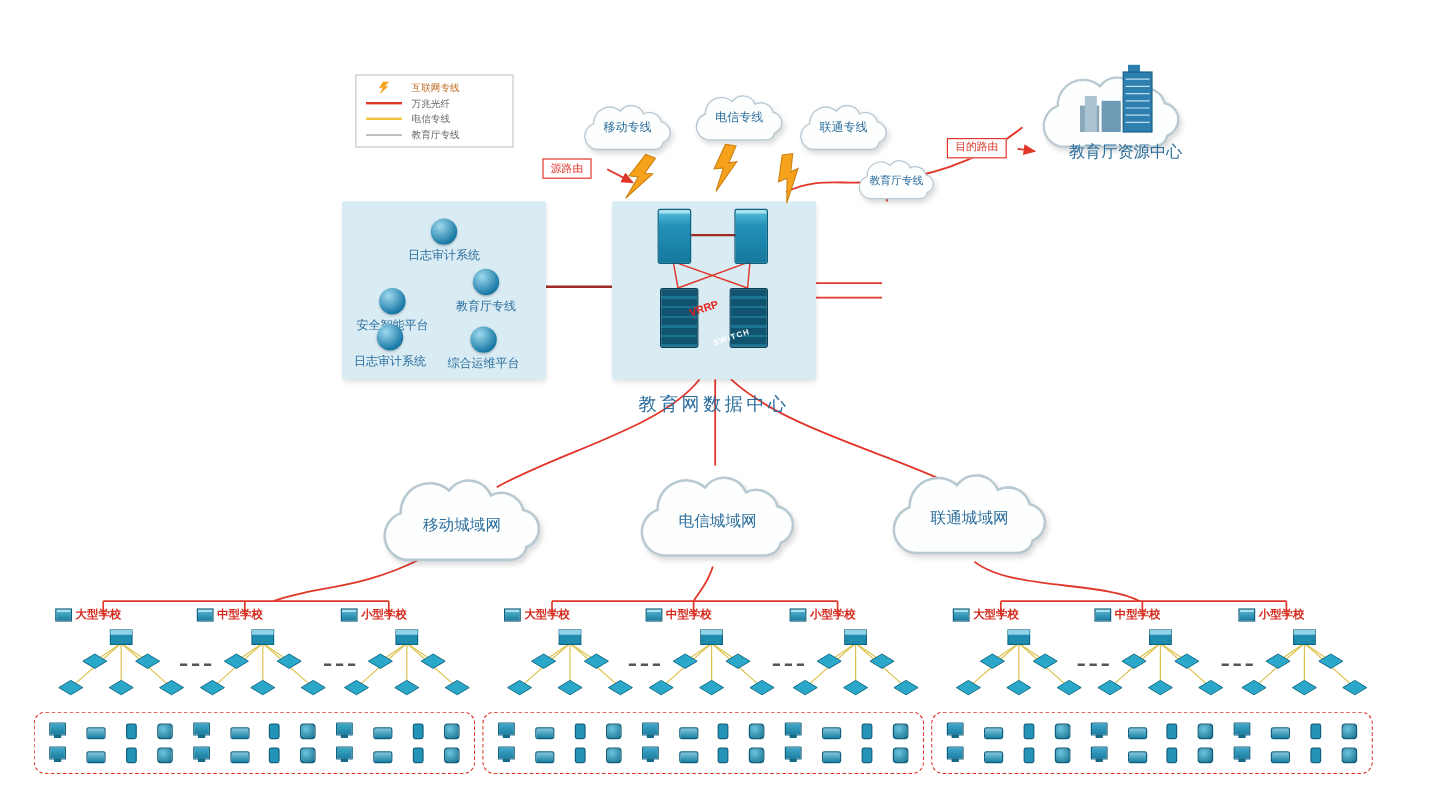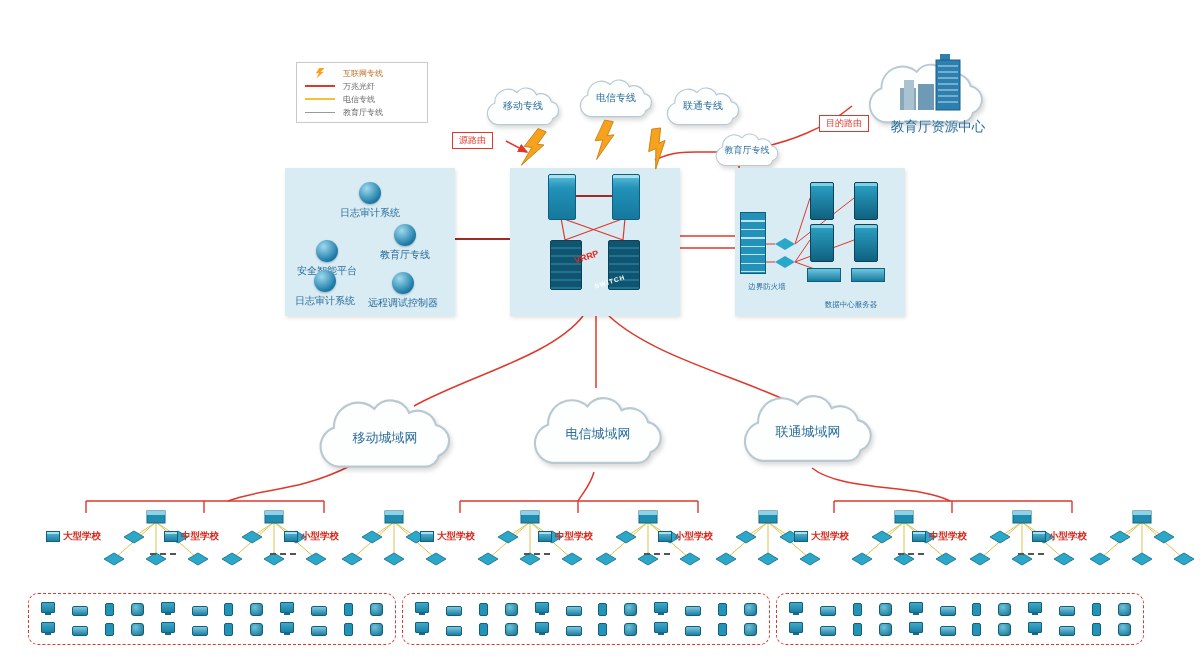--- a/index.html
+++ b/index.html
@@ -27,7 +27,7 @@
   .route-badge{position:absolute;border:1px solid #e0372b;color:#e0372b;background:#fff;
                font-size:9px;line-height:13px;padding:1px 6px;font-family:"Liberation Serif",serif;white-space:nowrap;}
   #badge-source{left:452px;top:132px;}
-  #badge-dest{left:819px;top:115px;}
+  #badge-dest{left:789px;top:115px;font-family:Liberation Mono, monospace;}
 
   
   .panel{position:absolute;width:170px;height:148px;background:#d9ebf3;box-shadow:1px 2px 4px rgba(0,0,0,0.12);}

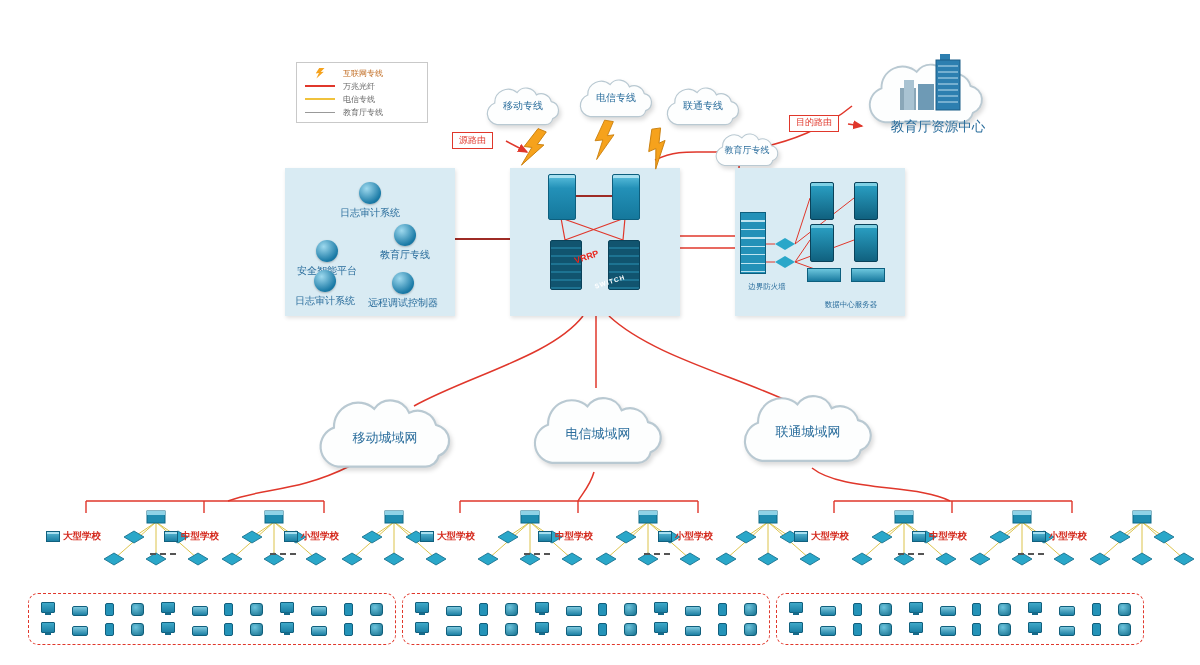--- a/index.html
+++ b/index.html
@@ -218,25 +218,6 @@
     <span class="switch-txt">SWITCH</span>
   </div>
 
-  <div class="panel dmz">
-    <svg class="panel-wires" width="170" height="148">
-      <g stroke="#e0372b" stroke-width="1" fill="none">
-        <path d="M29,76 L40,76 M29,94 L40,94"></path>
-        <path d="M60,76 L75,30 M60,76 L119,30 M60,94 L75,72 M60,94 L119,72 M60,94 L88,104"></path>
-      </g>
-    </svg>
-    <div class="firewall" style="left:5px;top:44px"></div>
-    <div class="diamond-sm" style="left:40px;top:70px"></div>
-    <div class="diamond-sm" style="left:40px;top:88px"></div>
-    <div class="server3d" style="left:75px;top:14px"></div>
-    <div class="server3d" style="left:119px;top:14px"></div>
-    <div class="server3d" style="left:75px;top:56px"></div>
-    <div class="server3d" style="left:119px;top:56px"></div>
-    <div class="flatbox" style="left:72px;top:100px"></div>
-    <div class="flatbox" style="left:116px;top:100px"></div>
-    <span class="dmz-label" style="left:0;top:114px;width:64px">边界防火墙</span>
-    <span class="dmz-label" style="left:66px;top:132px;width:100px">数据中心服务器</span>
-  </div>
 
   <svg id="fx" width="1200" height="665">
     <use href="#bolt" x="523" y="126" width="22" height="44" transform="rotate(15 534 148)"></use>

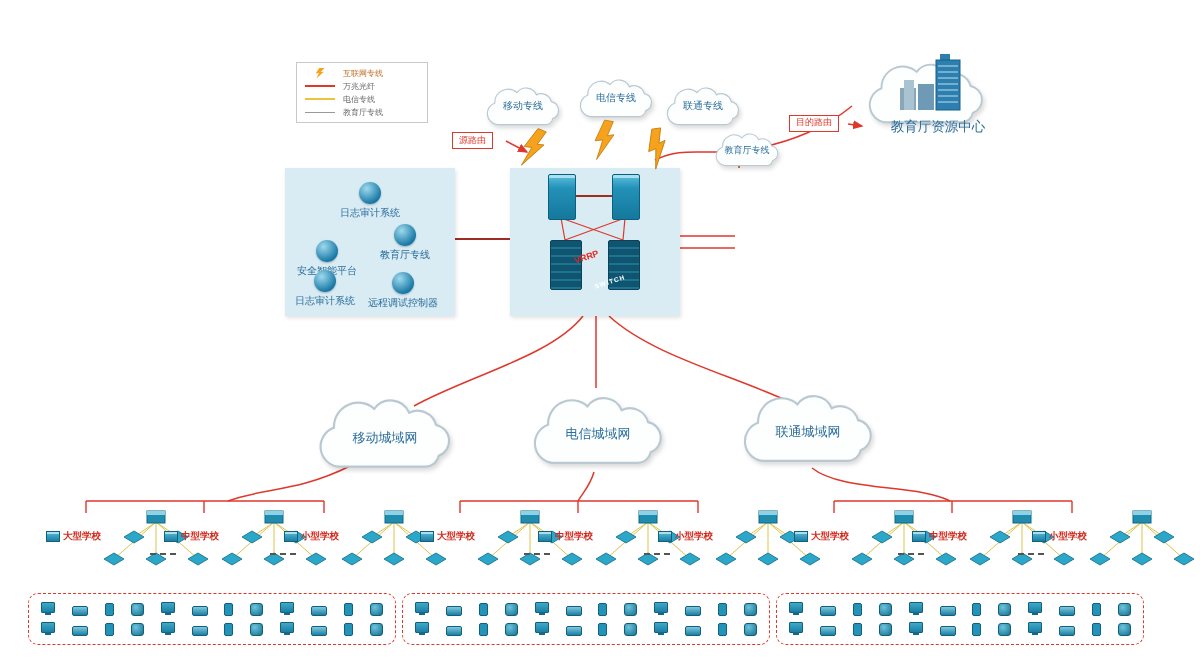--- a/index.html
+++ b/index.html
@@ -201,7 +201,7 @@
     </div>
     <div class="ops-item" style="left:118px;top:104px">
       <span class="ops-icon"></span>
-      <span class="ops-label">远程调试控制器</span>
+      <span class="ops-label">综合运维平台</span>
     </div>
   </div>
 

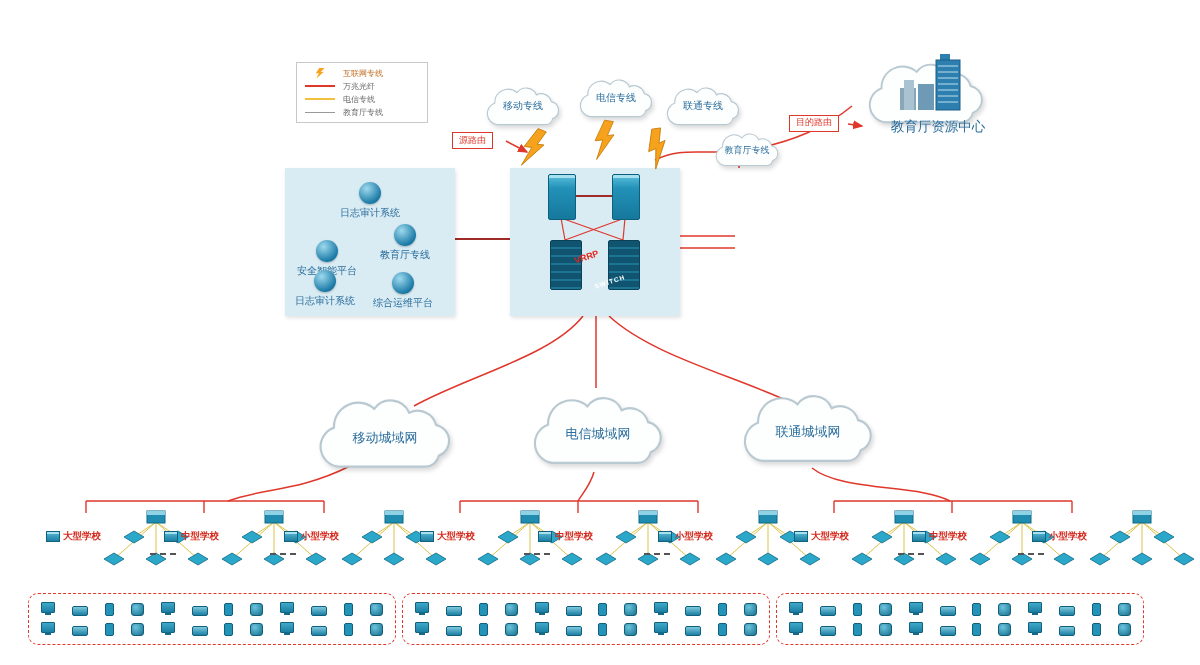--- a/index.html
+++ b/index.html
@@ -228,6 +228,7 @@
   <div class="route-badge" id="badge-source">源路由</div>
   <div class="route-badge" id="badge-dest">目的路由</div>
 
+  <div class="dc-label">教育网数据中心</div>
 
   <div class="group" id="group-1">
     <div class="school" style="left:18px">

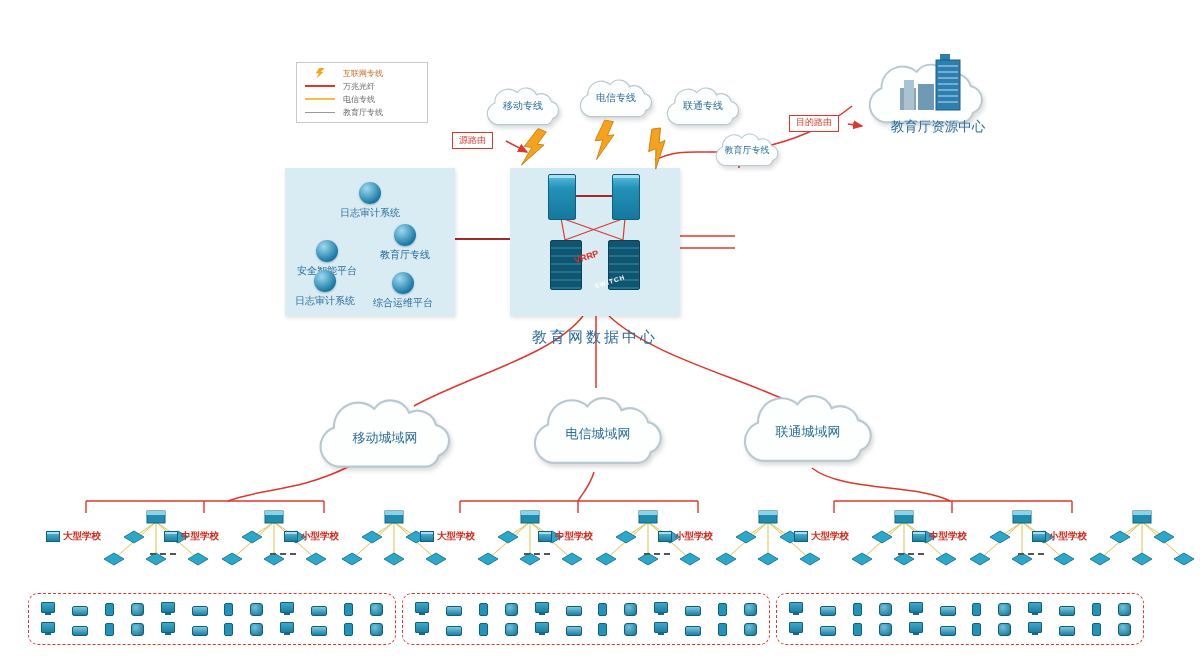--- a/index.html
+++ b/index.html
@@ -68,7 +68,7 @@
   
   .group{position:absolute;top:505px;width:370px;height:145px;}
   #group-1{left:28px;} #group-2{left:402px;} #group-3{left:776px;}
-  .school{position:absolute;top:0;width:120px;display:flex;flex-direction:row;align-items:center;}
+  .school{position:absolute;top:0;width:120px;display:flex;flex-direction:column;align-items:flex-start;}
   .school-label-row{display:flex;align-items:center;gap:3px;height:14px;}
   .mini-sw{width:12px;height:9px;border:1px solid #11607e;
            background:linear-gradient(180deg,#59b8d4,#1b7fa3);box-shadow:inset 0 2px 0 #a8e0f0;}

